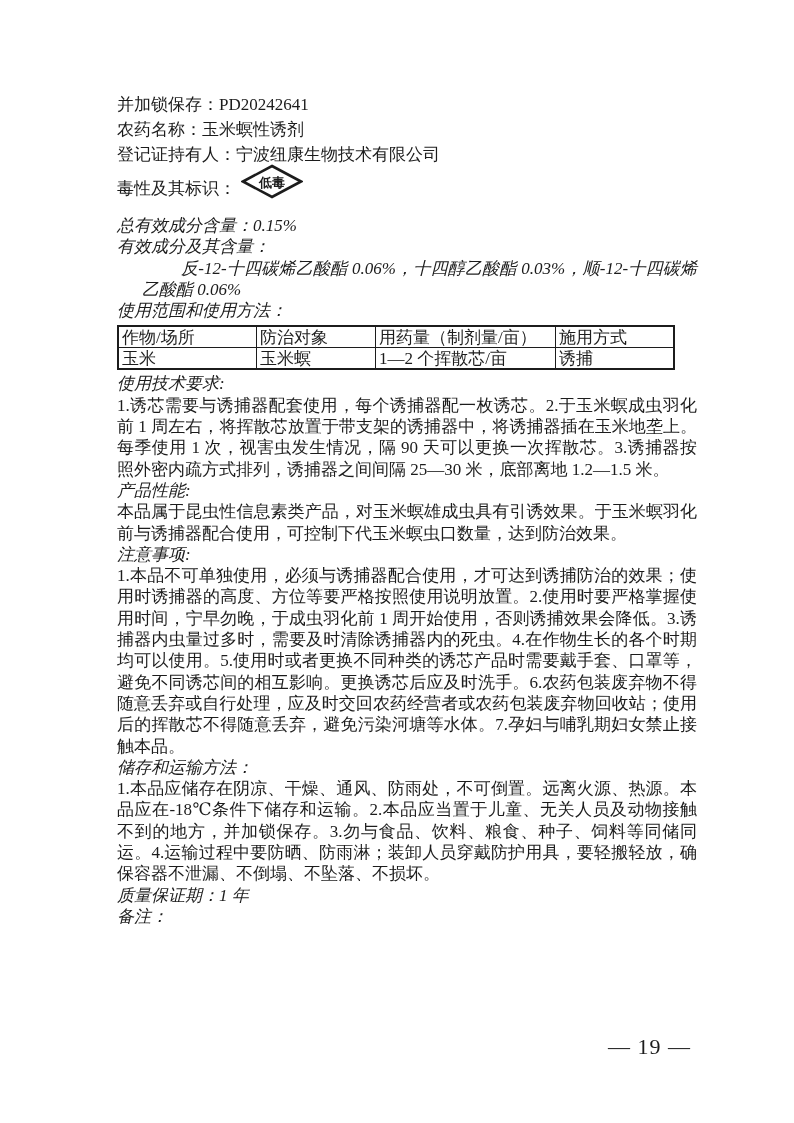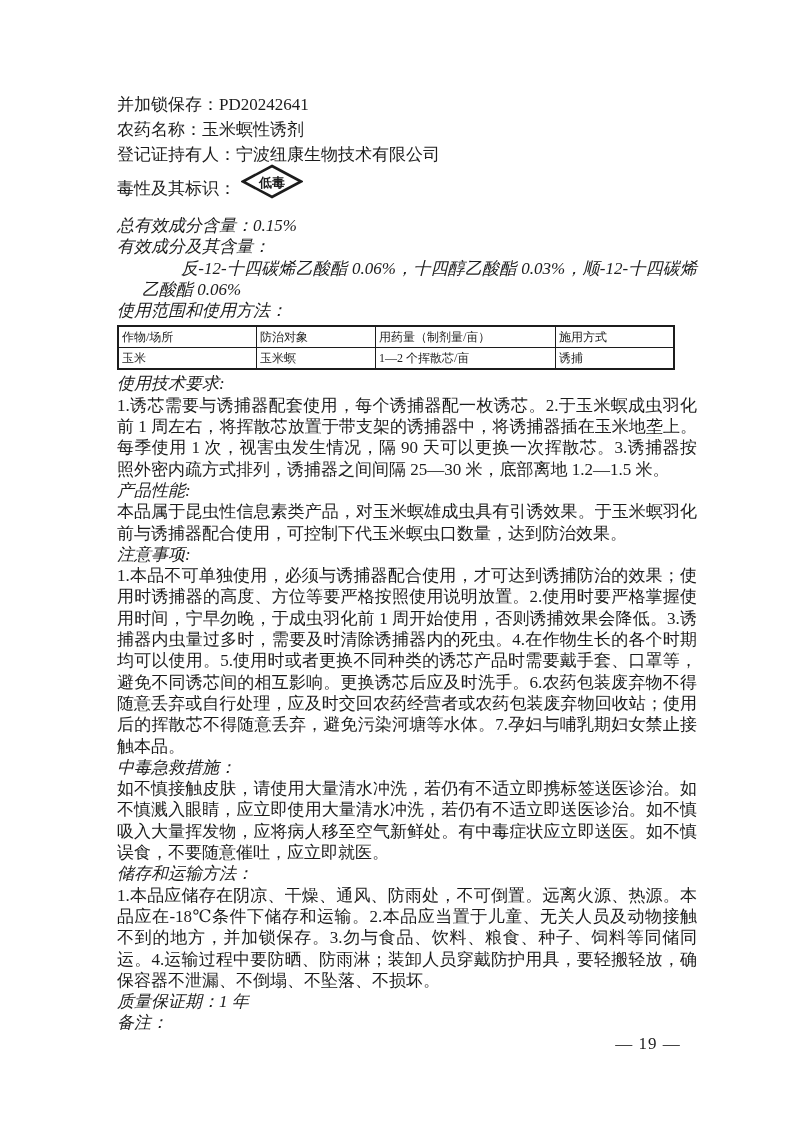--- a/index.html
+++ b/index.html
@@ -53,7 +53,7 @@
     margin:4px 0 3px 0;
     table-layout:fixed;
     width:543px;
-    font-size:12px;
+    font-size:17px;
   }
   table.usage td{
     border:1px solid #1c1c1c;

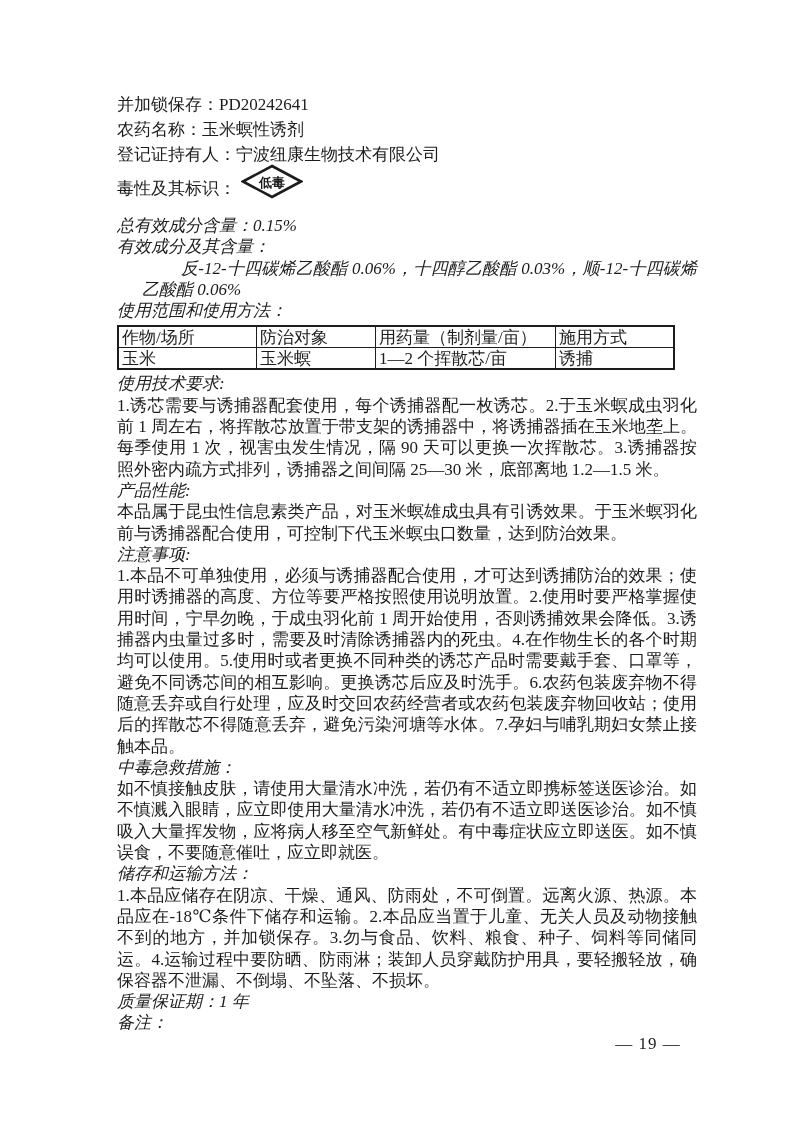--- a/index.html
+++ b/index.html
@@ -140,10 +140,6 @@
       <div class="para">1.本品不可单独使用，必须与诱捕器配合使用，才可达到诱捕防治的效果；使用时诱捕器的高度、方位等要严格按照使用说明放置。2.使用时要严格掌握使用时间，宁早勿晚，于成虫羽化前 1 周开始使用，否则诱捕效果会降低。3.诱捕器内虫量过多时，需要及时清除诱捕器内的死虫。4.在作物生长的各个时期均可以使用。5.使用时或者更换不同种类的诱芯产品时需要戴手套、口罩等，避免不同诱芯间的相互影响。更换诱芯后应及时洗手。6.农药包装废弃物不得随意丢弃或自行处理，应及时交回农药经营者或农药包装废弃物回收站；使用后的挥散芯不得随意丢弃，避免污染河塘等水体。7.孕妇与哺乳期妇女禁止接触本品。</div>
     </div>
 
-    <div>
-      <div class="body-line">中毒急救措施：</div>
-      <div class="para">如不慎接触皮肤，请使用大量清水冲洗，若仍有不适立即携标签送医诊治。如不慎溅入眼睛，应立即使用大量清水冲洗，若仍有不适立即送医诊治。如不慎吸入大量挥发物，应将病人移至空气新鲜处。有中毒症状应立即送医。如不慎误食，不要随意催吐，应立即就医。</div>
-    </div>
 
     <div>
       <div class="body-line">储存和运输方法：</div>

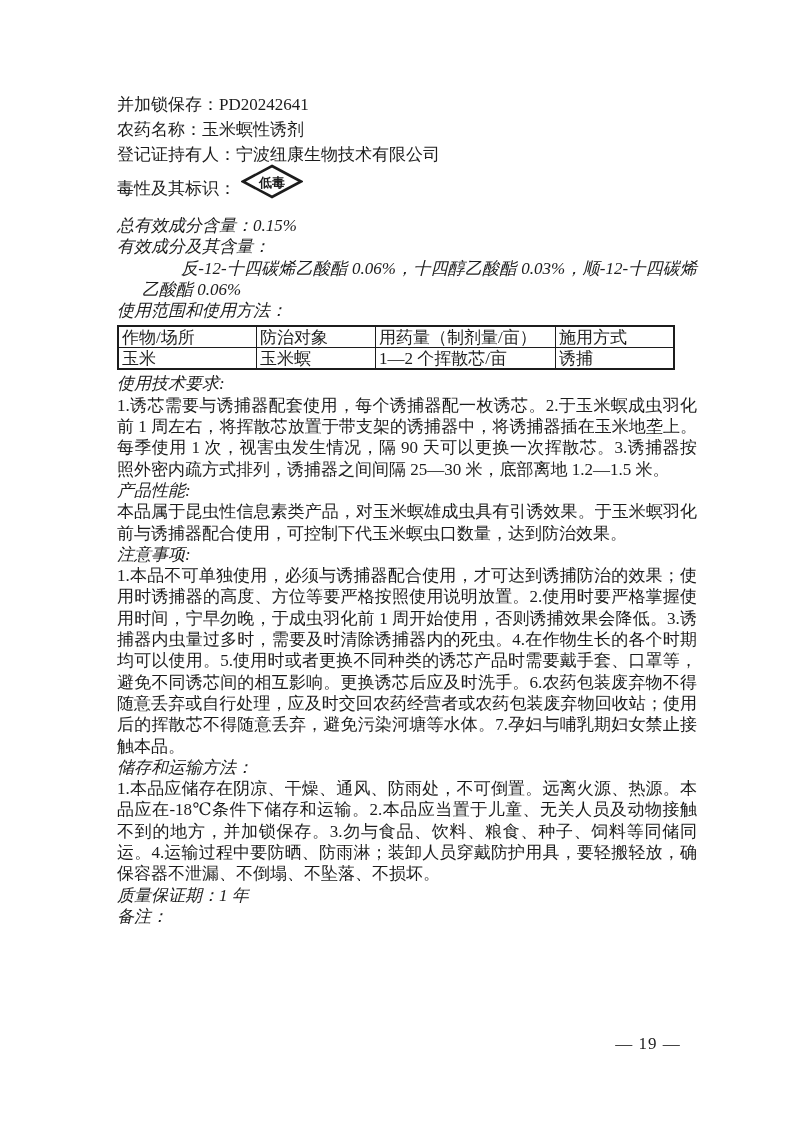--- a/index.html
+++ b/index.html
@@ -73,7 +73,7 @@
     top:1034px;
     left:608px;
     width:80px;
-    font-size:17px;
+    font-size:22px;
     letter-spacing:1px;
     white-space:nowrap;
     text-align:center;

